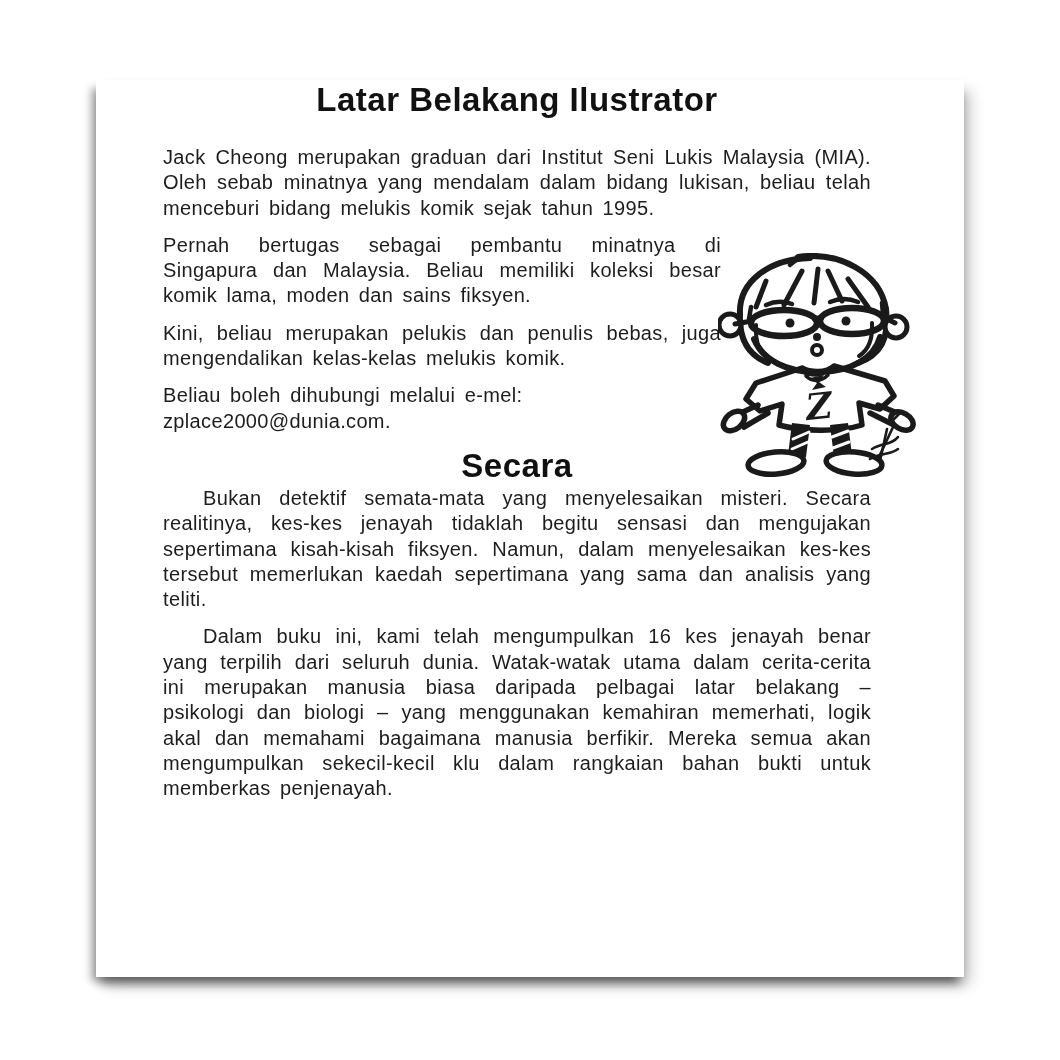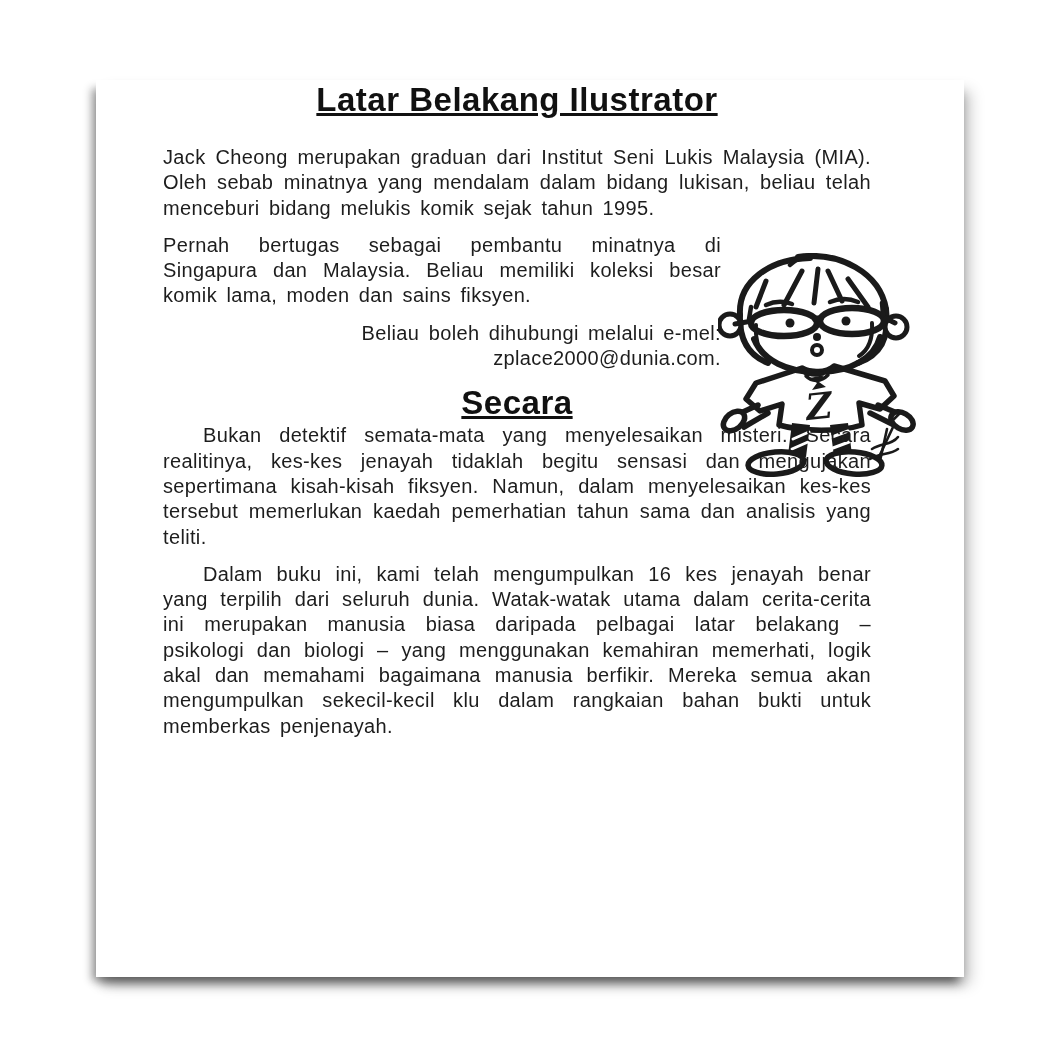--- a/index.html
+++ b/index.html
@@ -27,7 +27,7 @@
   h1.title {
     font-size: 33px; font-weight: bold; color: #111111;
     text-align: center; letter-spacing: 0.5px;
-    margin: 0; line-height: 40px; text-decoration: underline;
+    margin: 0; line-height: 40px;
   }
   .title-1 { margin-top: 54px; }
   .title-2 { margin-top: 22px; margin-bottom: 22px; }

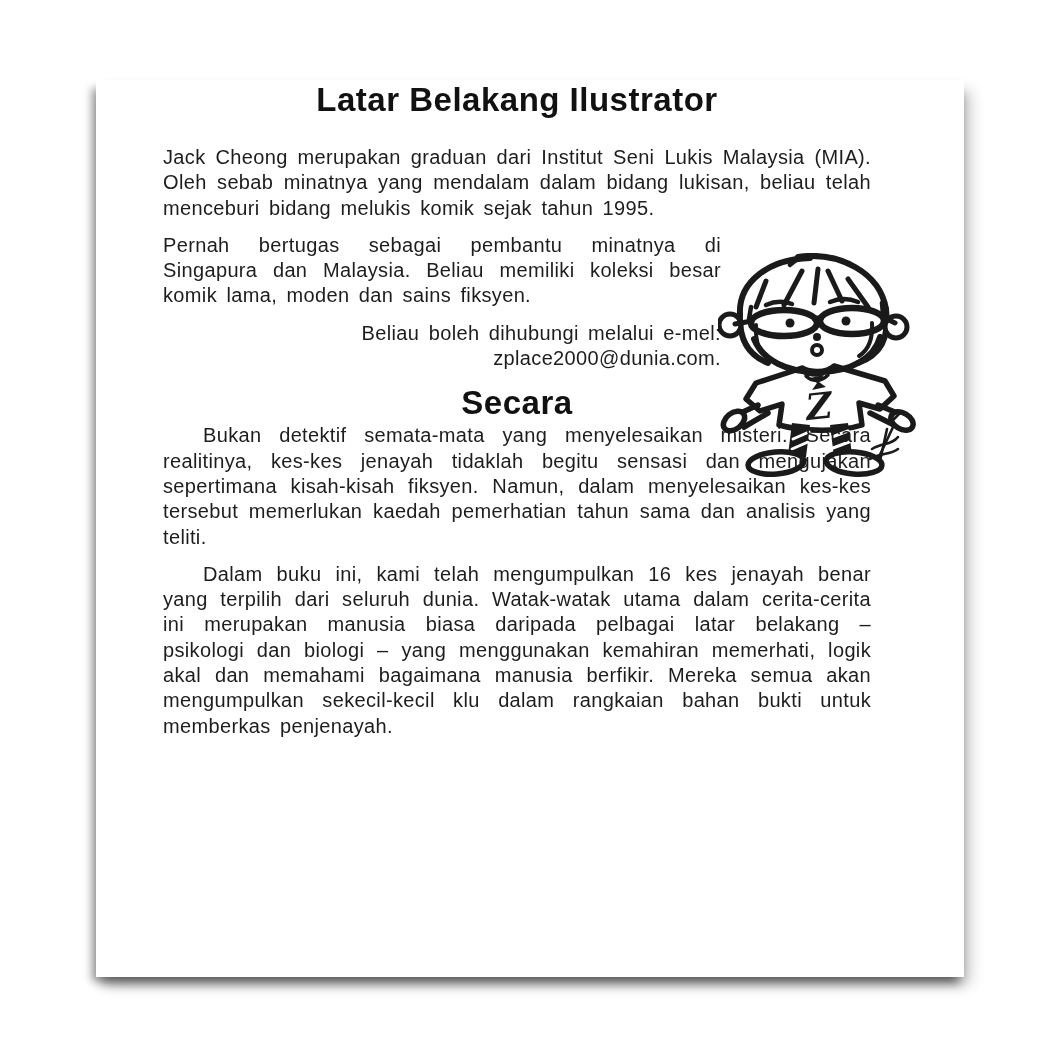--- a/index.html
+++ b/index.html
@@ -141,6 +141,7 @@
 
       <p class="body narrow">Pernah bertugas sebagai pembantu minatnya di Singapura dan Malaysia. Beliau memiliki koleksi besar komik lama, moden dan sains fiksyen.</p>
 
+      <p class="body narrow">Kini, beliau merupakan pelukis dan penulis bebas, juga mengendalikan kelas-kelas melukis komik.</p>
 
       <p class="body narrow contact">
         <span>Beliau boleh dihubungi melalui e-mel:</span><br>

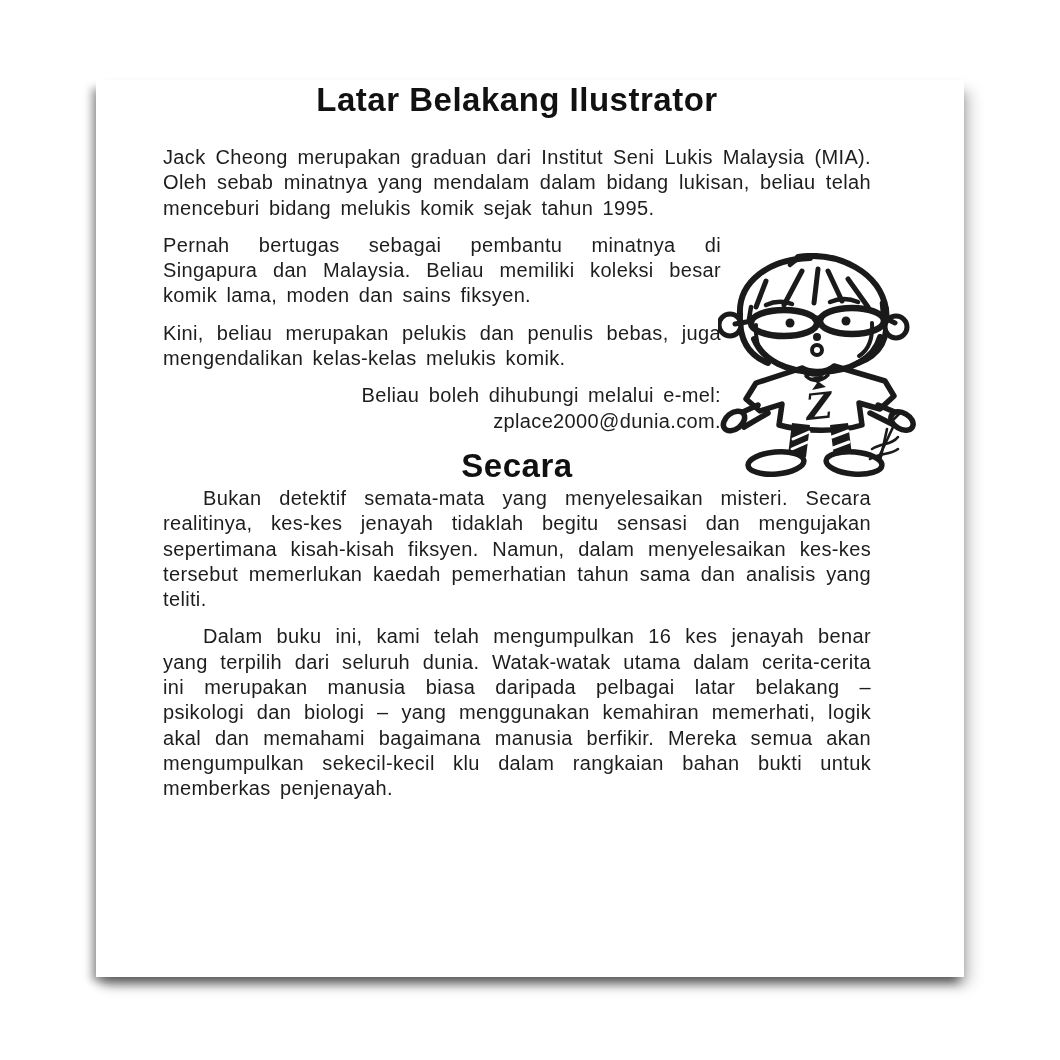--- a/index.html
+++ b/index.html
@@ -39,7 +39,7 @@
   }
   p.first-after-title { margin-top: 25px; }
   p.narrow { margin-right: 150px; }
-  p.contact { text-align: right; }
+  p.contact { text-align: left; }
   p.indented { text-indent: 40px; }
   .figure {
     position: absolute; left: 622px; top: 173px;

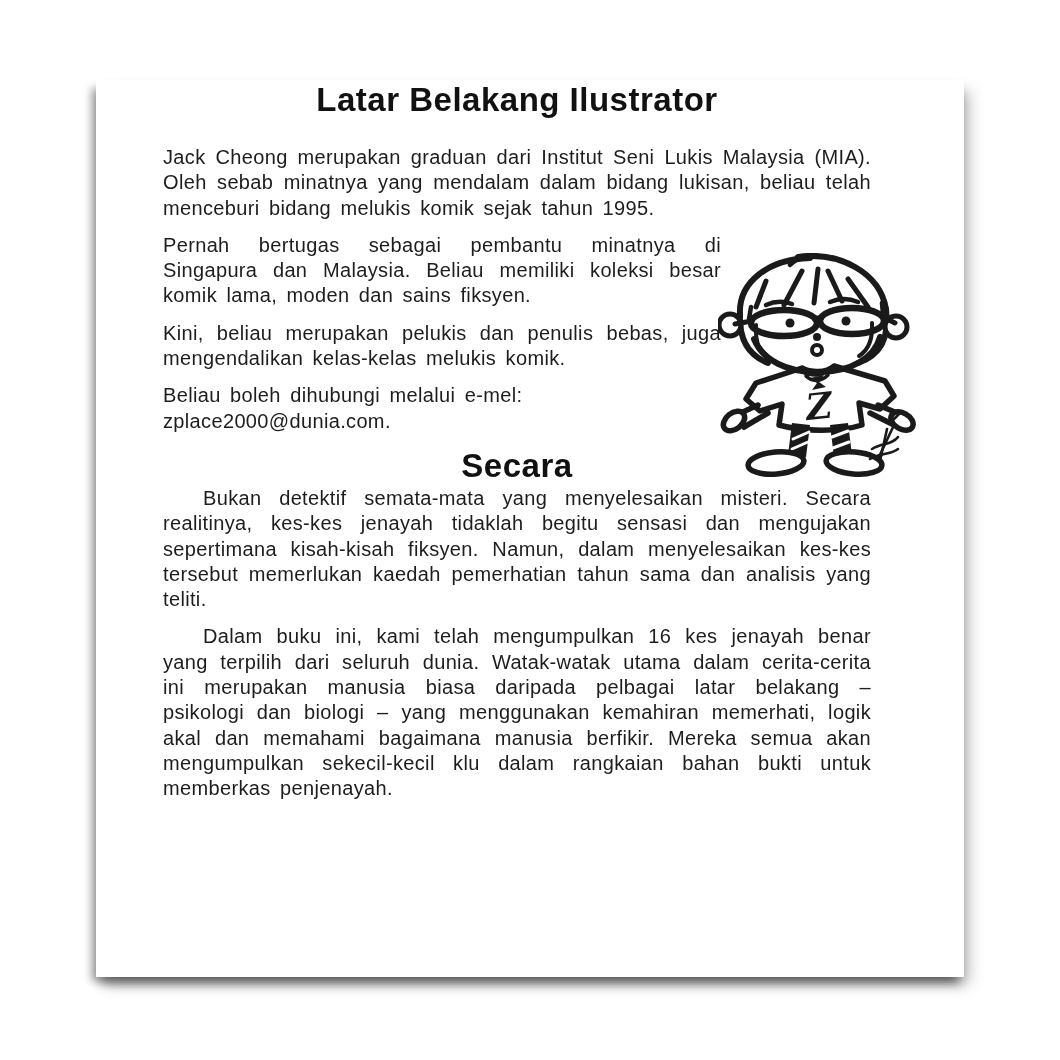--- a/index.html
+++ b/index.html
@@ -151,7 +151,7 @@
       <h1 class="title title-2">Secara</h1>
 
 
-      <p class="body indented">Bukan detektif semata-mata yang menyelesaikan misteri. Secara realitinya, kes-kes jenayah tidaklah begitu sensasi dan mengujakan sepertimana kisah-kisah fiksyen. Namun, dalam menyelesaikan kes-kes tersebut memerlukan kaedah pemerhatian tahun sama dan analisis yang teliti.</p>
+      <p class="body indented">Bukan detektif semata-mata yang menyelesaikan misteri. Secara realitinya, kes-kes jenayah tidaklah begitu sensasi dan mengujakan sepertimana kisah-kisah fiksyen. Namun, dalam menyelesaikan kes-kes tersebut memerlukan kaedah sepertimana yang sama dan analisis yang teliti.</p>
 
       <p class="body indented">Dalam buku ini, kami telah mengumpulkan 16 kes jenayah benar yang terpilih dari seluruh dunia. Watak-watak utama dalam cerita-cerita ini merupakan manusia biasa daripada pelbagai latar belakang – psikologi dan biologi – yang menggunakan kemahiran memerhati, logik akal dan memahami bagaimana manusia berfikir. Mereka semua akan mengumpulkan sekecil-kecil klu dalam rangkaian bahan bukti untuk memberkas penjenayah.</p>
     </div>

